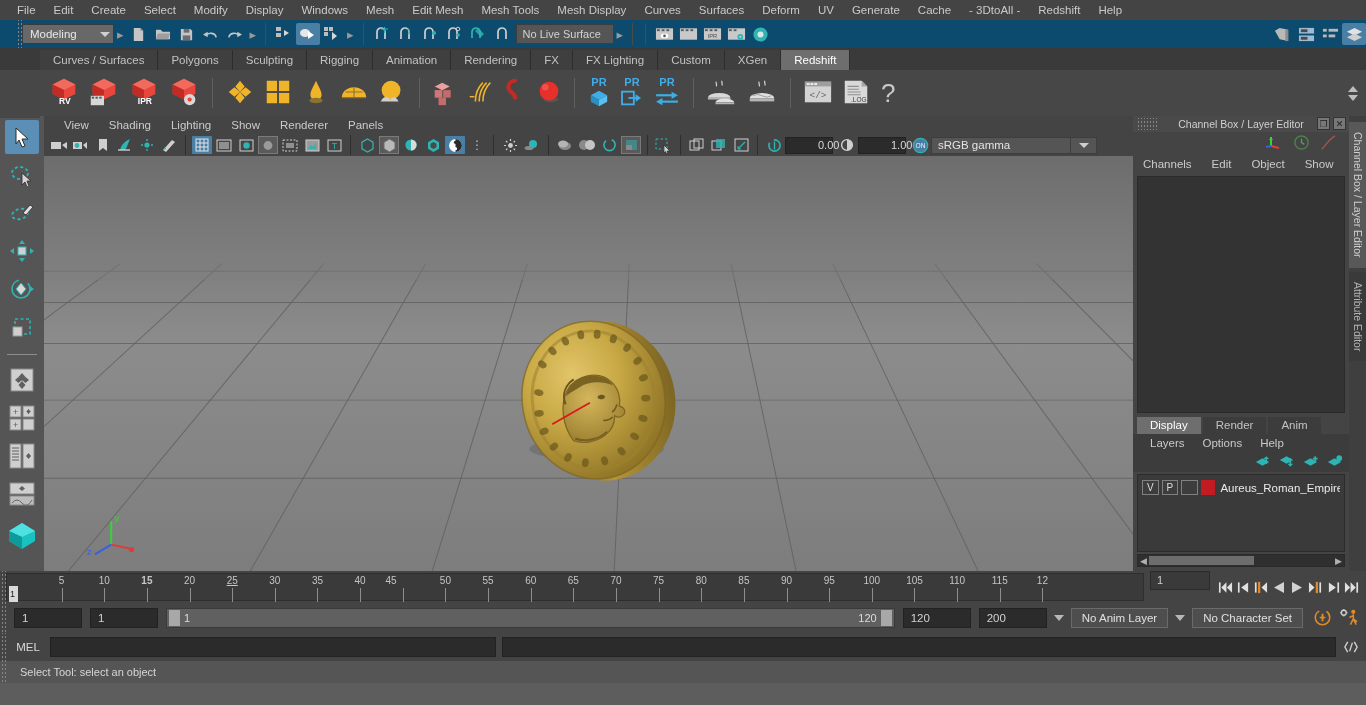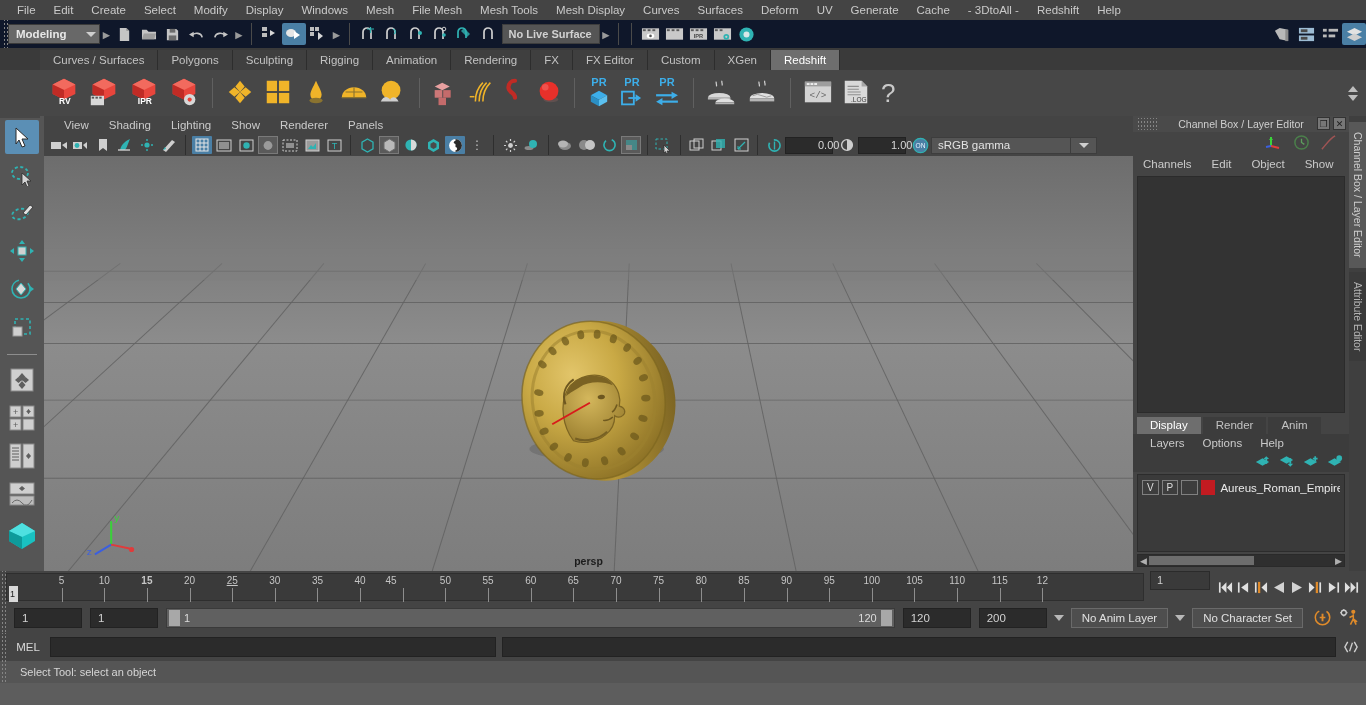--- a/index.html
+++ b/index.html
@@ -207,7 +207,7 @@
     <div class="mi">Display</div>
     <div class="mi">Windows</div>
     <div class="mi">Mesh</div>
-    <div class="mi">File Mesh</div>
+    <div class="mi">Edit Mesh</div>
     <div class="mi">Mesh Tools</div>
     <div class="mi">Mesh Display</div>
     <div class="mi">Curves</div>

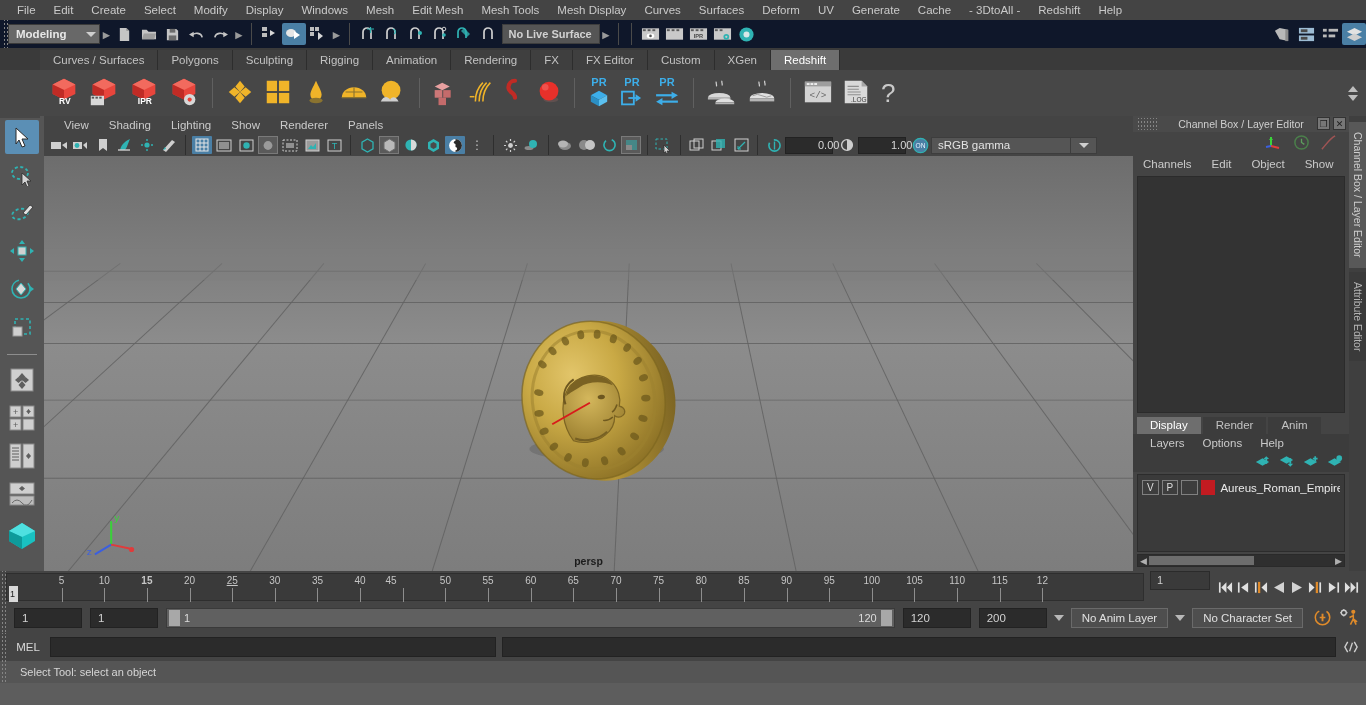--- a/index.html
+++ b/index.html
@@ -36,8 +36,8 @@
 
   
   #statusline {
-    height: 28px; background: #0f172a;
-    display: flex; align-items: center; padding-left: 2px; font-weight: bold;
+    height: 28px; background: #0c4a6e;
+    display: flex; align-items: center; padding-left: 16px;
   }
   .menuset {
     width: 92px; height: 20px; background: #686868;

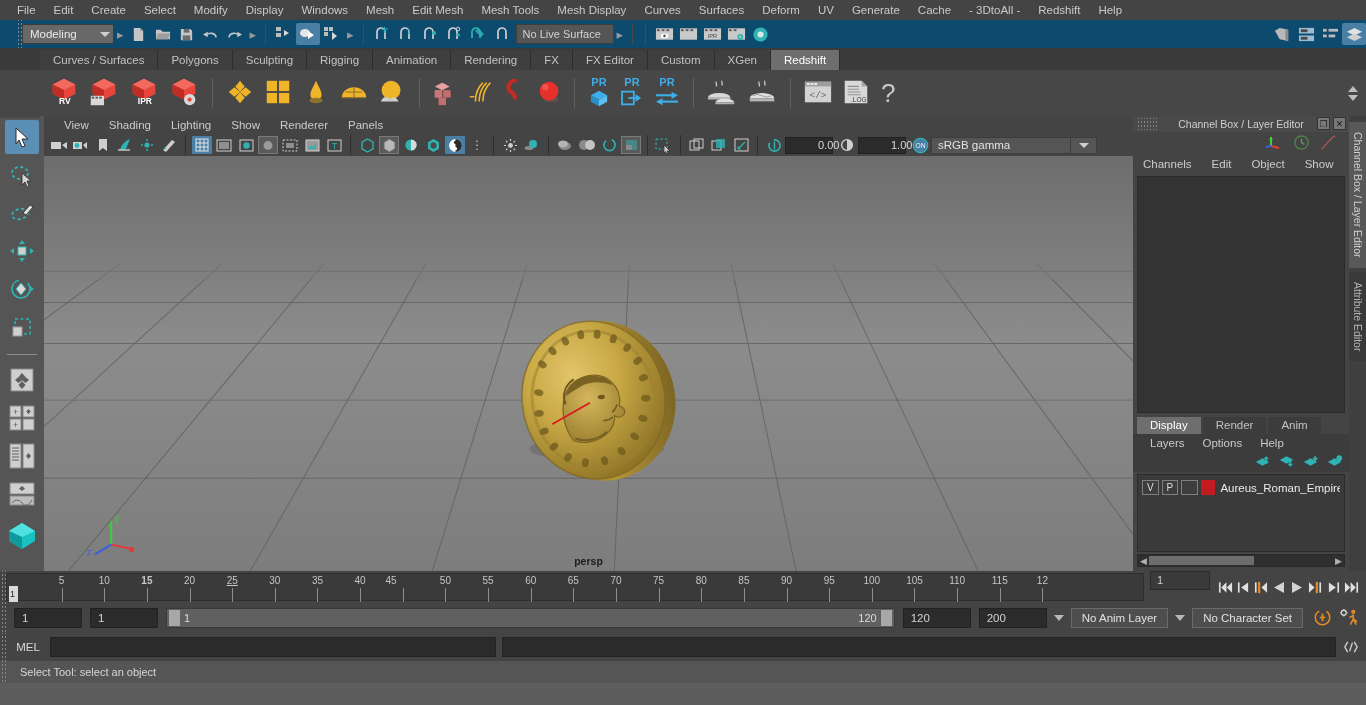--- a/index.html
+++ b/index.html
@@ -412,7 +412,7 @@
     <div class="stab">Animation</div>
     <div class="stab">Rendering</div>
     <div class="stab">FX</div>
-    <div class="stab">FX Editor</div>
+    <div class="stab">FX Lighting</div>
     <div class="stab">Custom</div>
     <div class="stab">XGen</div>
     <div class="stab active">Redshift</div>

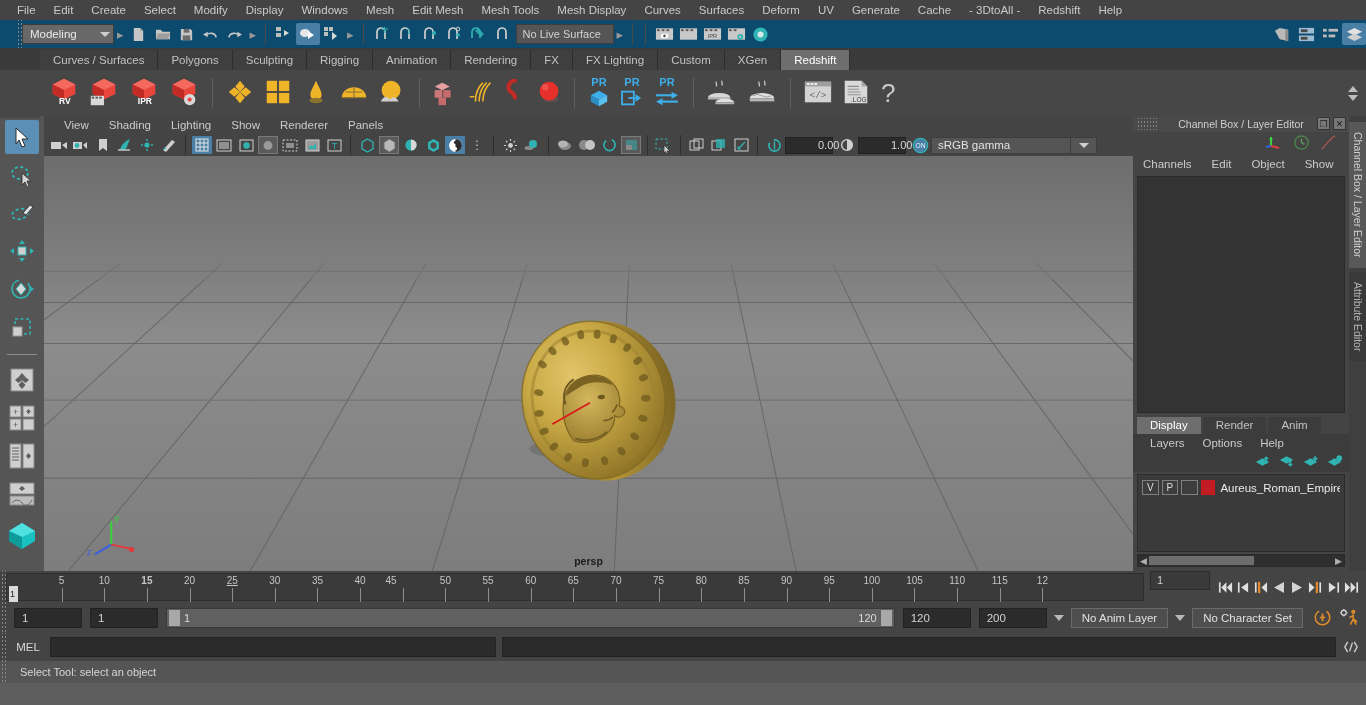--- a/index.html
+++ b/index.html
@@ -1061,7 +1061,6 @@
           <text x="-24" y="11" font-size="10" fill="#3b5fe0" font-family="Liberation Sans">z</text>
         </g>
       </svg>
-      <div id="persplabel">persp</div>
     </div>
   </div>
 

